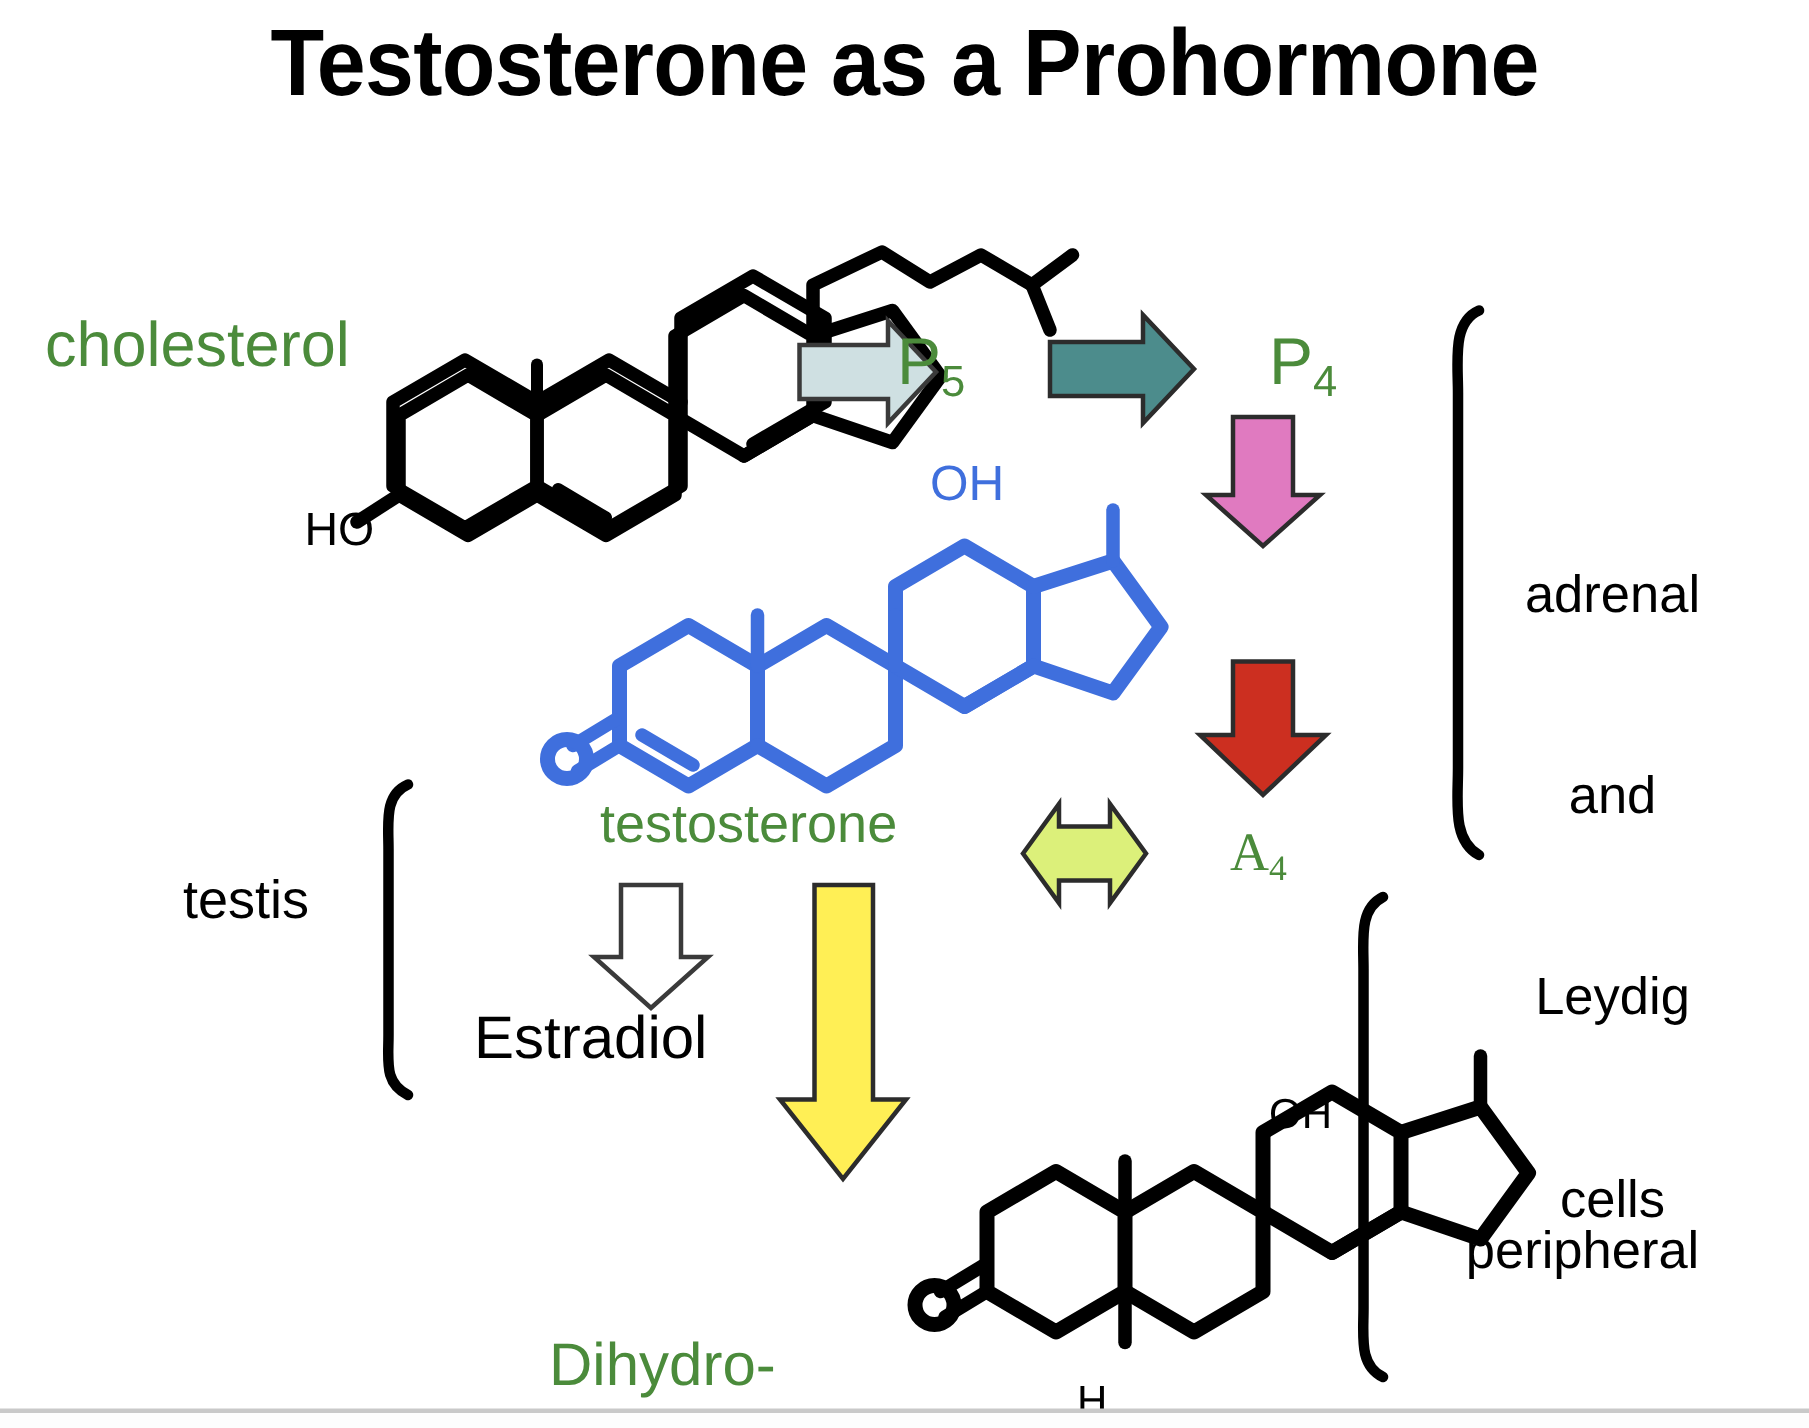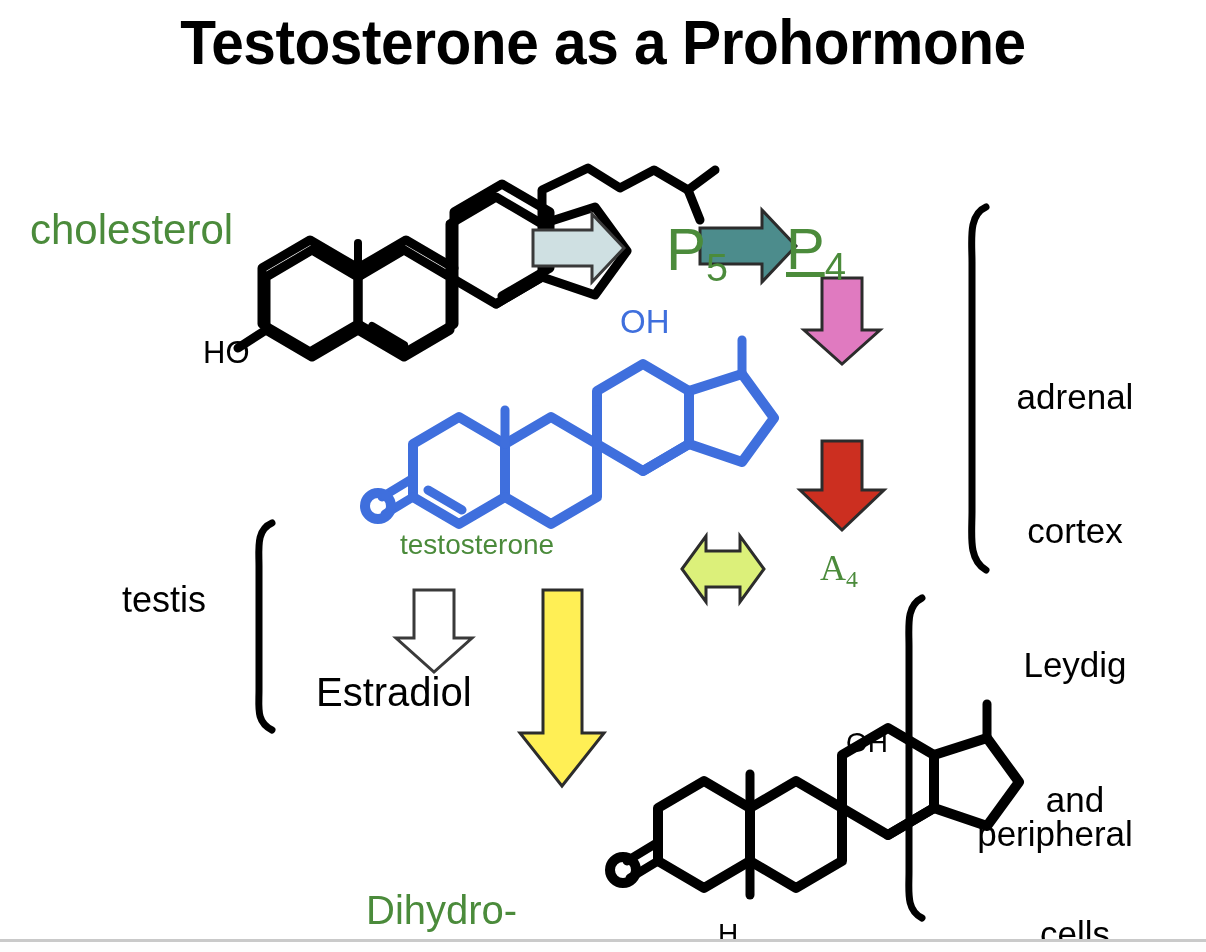--- a/index.html
+++ b/index.html
@@ -58,9 +58,9 @@
     font-size: 42px;
   }
   .lbl-p5 {
-    left: 666px;
+    left: 598px;
     top: 218px;
-    font-size: 60px;
+    font-size: 44px;
   }
   .lbl-p4 {
     left: 786px;

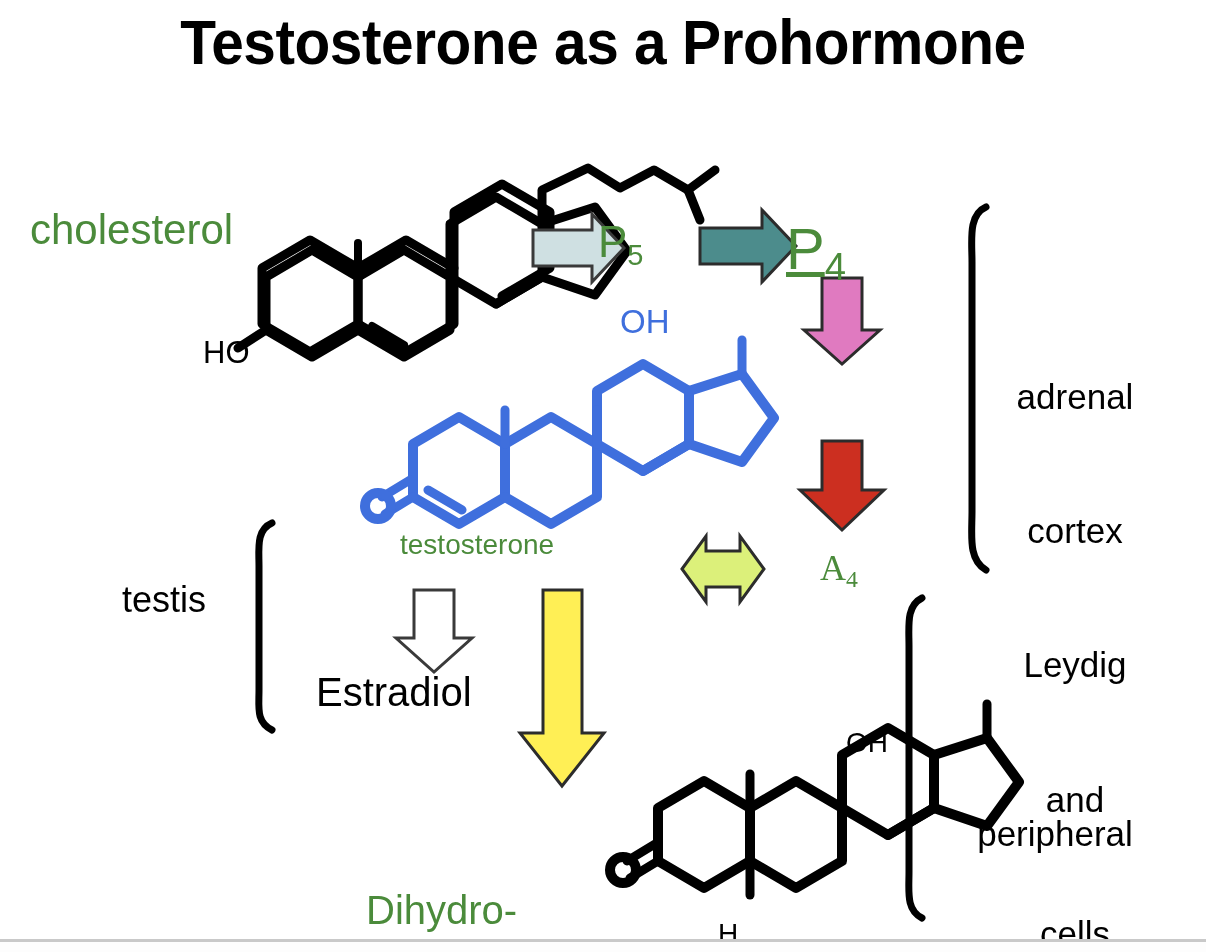--- a/index.html
+++ b/index.html
@@ -63,10 +63,9 @@
     font-size: 44px;
   }
   .lbl-p4 {
-    left: 786px;
+    left: 846px;
     top: 218px;
-    font-size: 58px;
-    text-decoration: underline;
+    font-size: 44px;
   }
   .lbl-17ohp4 {
     left: 740px;

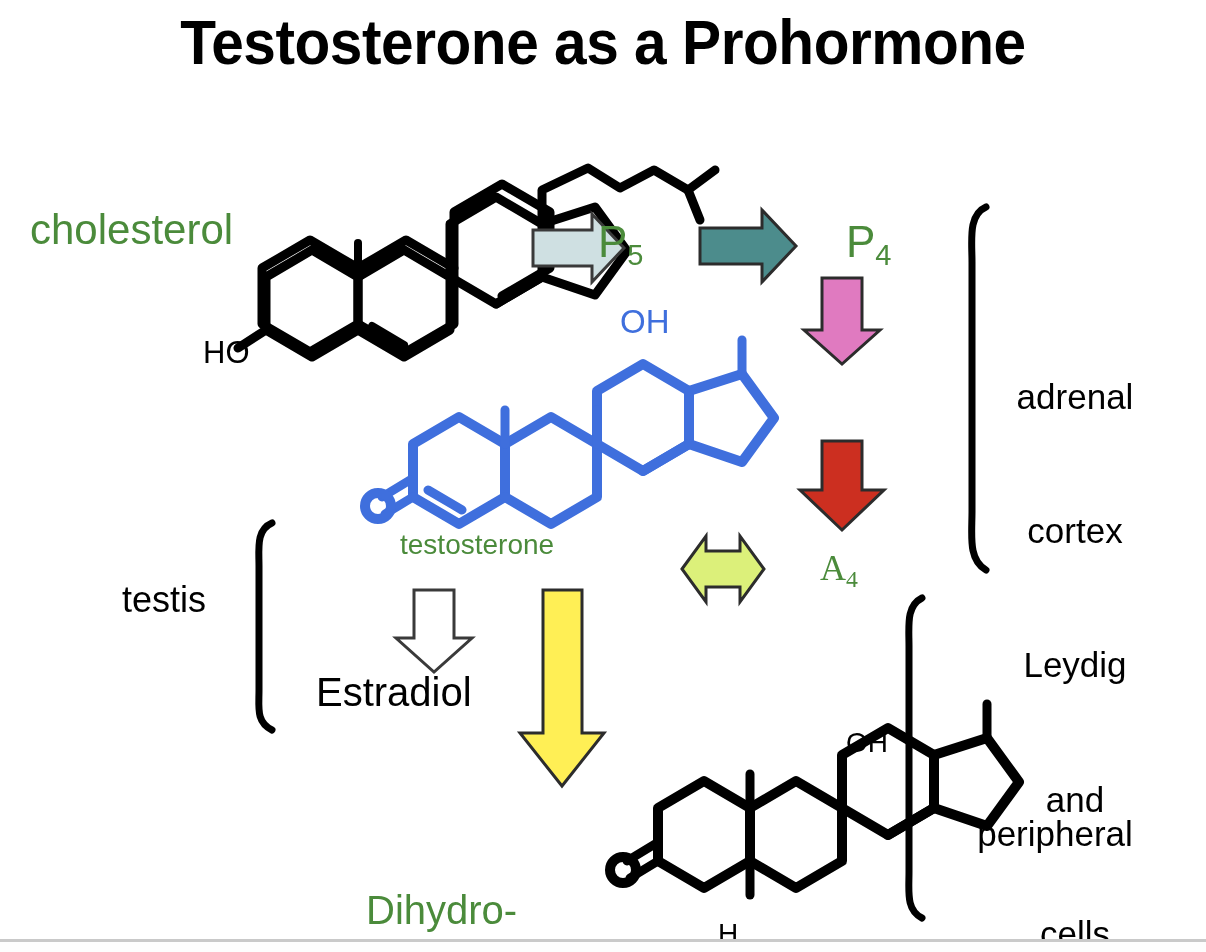--- a/index.html
+++ b/index.html
@@ -81,7 +81,7 @@
   .lbl-testosterone {
     left: 400px;
     top: 530px;
-    font-size: 28px;
+    font-size: 36px;
   }
   .lbl-estradiol {
     left: 316px;

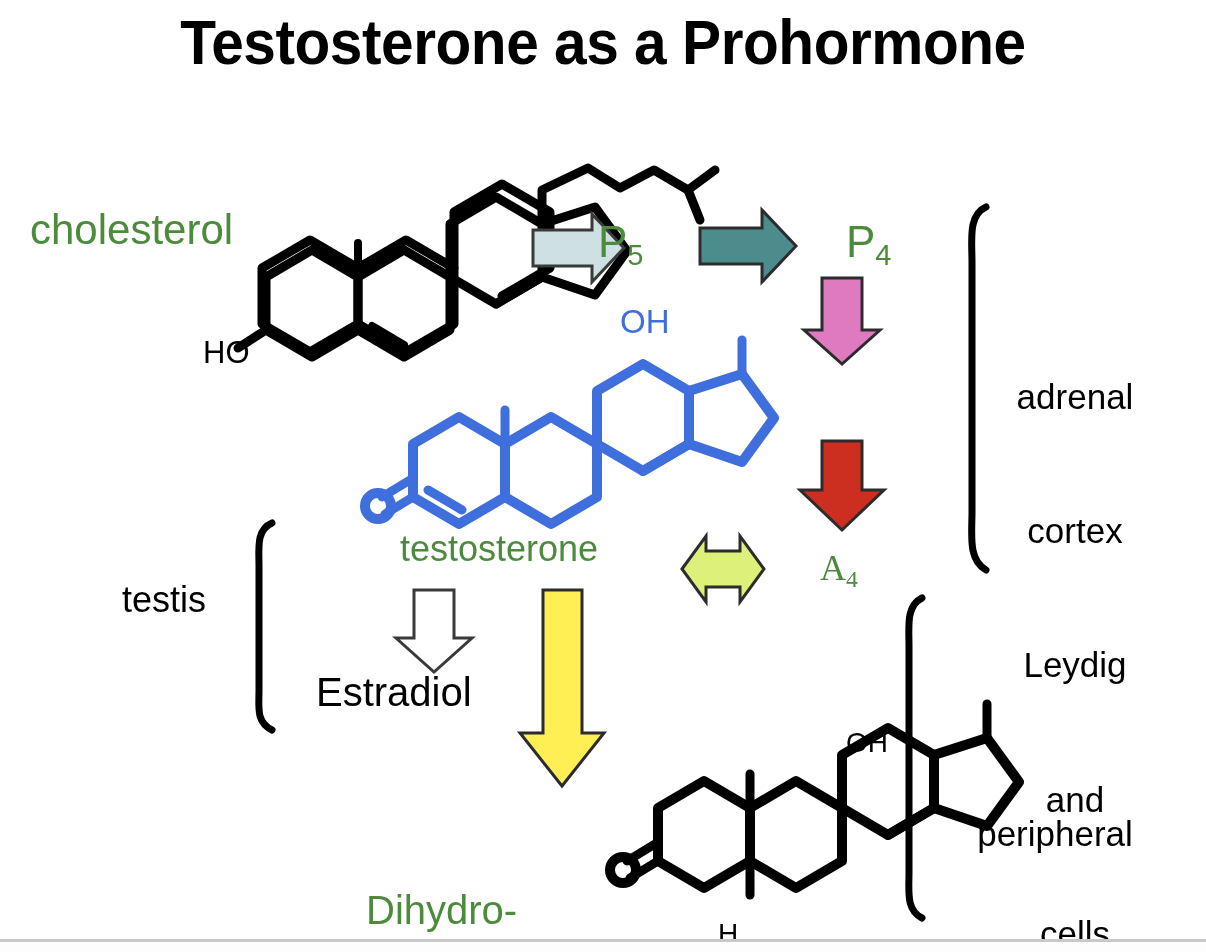--- a/index.html
+++ b/index.html
@@ -274,7 +274,6 @@
 
   <div class="txt lbl-adrenal black">
     <div>adrenal</div>
-    <div>cortex</div>
     <div>Leydig</div>
     <div>and</div>
     <div>cells</div>

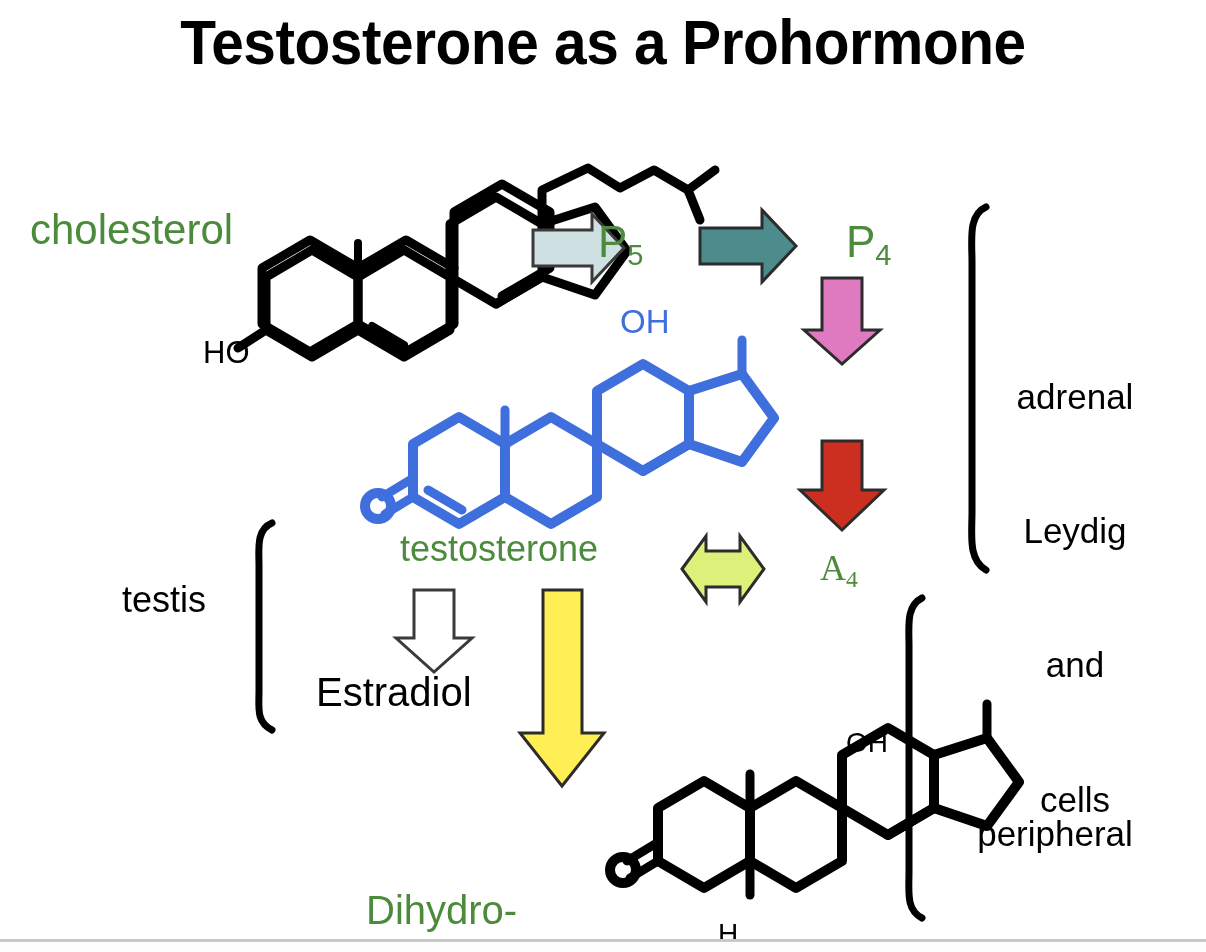--- a/index.html
+++ b/index.html
@@ -274,8 +274,8 @@
 
   <div class="txt lbl-adrenal black">
     <div>adrenal</div>
+    <div>and</div>
     <div>Leydig</div>
-    <div>and</div>
     <div>cells</div>
   </div>
 

